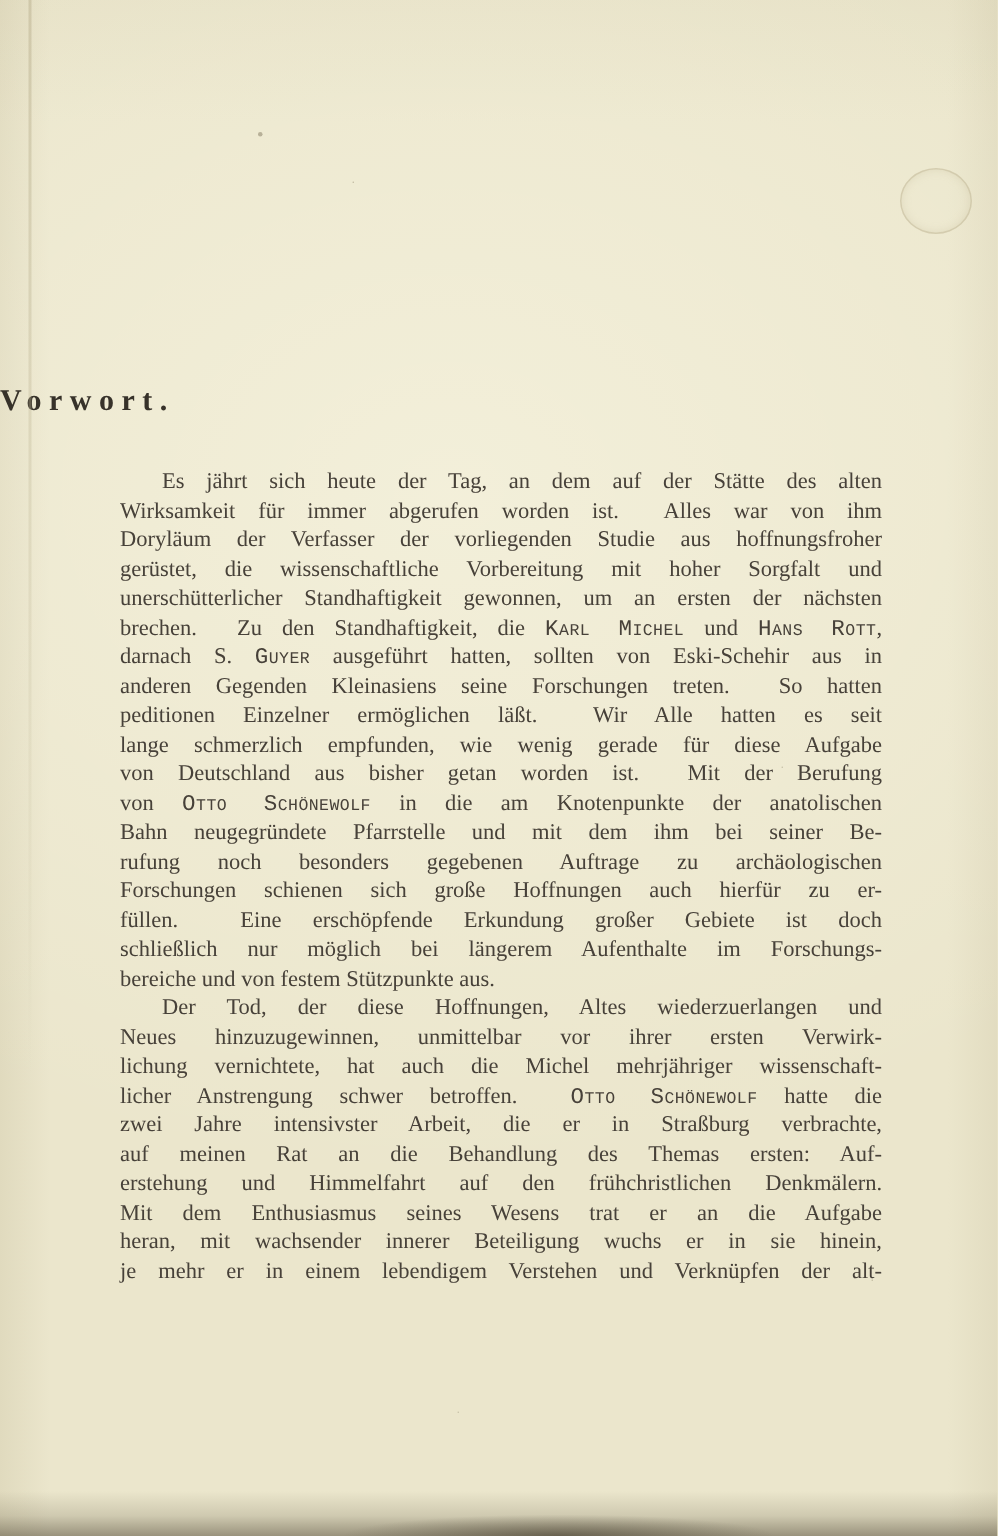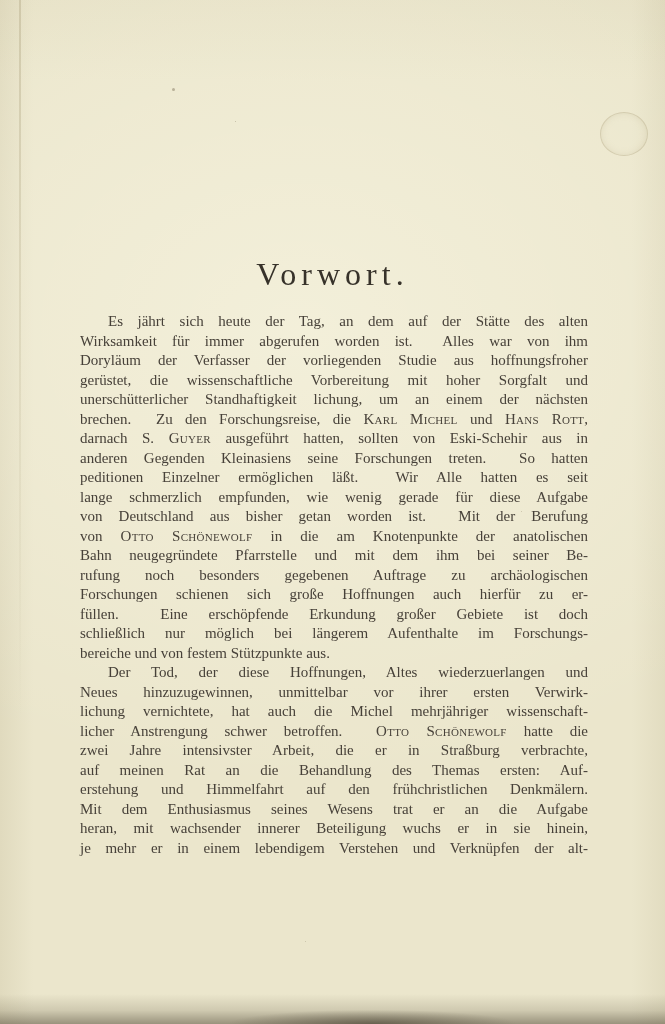--- a/index.html
+++ b/index.html
@@ -30,10 +30,10 @@
     left: 0;
     width: 100%;
     margin: 0;
-    text-align: center;
+    text-align: left;
     font-family: "Liberation Serif", serif;
-    font-size: 32px;
-    font-weight: normal;
+    font-size: 20px;
+    font-weight: bold;
     letter-spacing: 5px;
     color: var(--title-ink);
   }

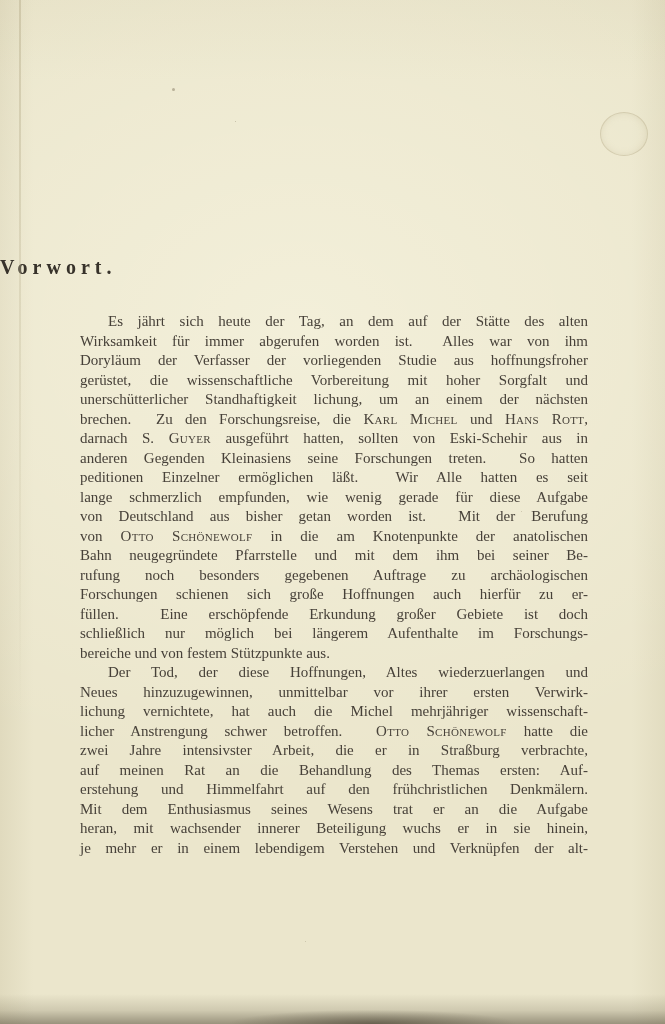--- a/index.html
+++ b/index.html
@@ -109,7 +109,7 @@
       <div class="line"><span>Wirksamkeit für immer abgerufen worden ist.  Alles war von ihm</span></div>
       <div class="line"><span>Doryläum der Verfasser der vorliegenden Studie aus hoffnungsfroher</span></div>
       <div class="line"><span>gerüstet, die wissenschaftliche Vorbereitung mit hoher Sorgfalt und</span></div>
-      <div class="line"><span>unerschütterlicher Standhaftigkeit lichung, um an einem der nächsten</span></div>
+      <div class="line"><span>unerschütterlicher Standhaftigkeit gewonnen, um an ersten der nächsten</span></div>
       <div class="line"><span>brechen.  Zu den Forschungsreise, die </span><span class="sc">Karl Michel</span><span> und </span><span class="sc">Hans Rott</span><span>,</span></div>
       <div class="line"><span>darnach S. </span><span class="sc">Guyer</span><span> ausgeführt hatten, sollten von Eski-Schehir aus in</span></div>
       <div class="line"><span>anderen Gegenden Kleinasiens seine Forschungen treten.  So hatten</span></div>

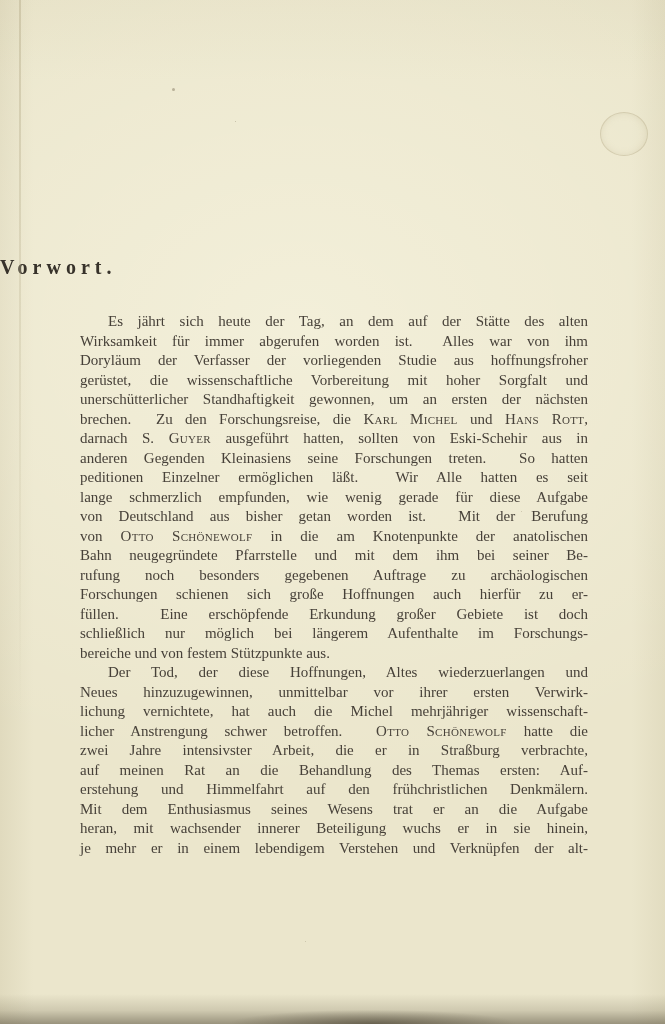--- a/index.html
+++ b/index.html
@@ -110,7 +110,7 @@
       <div class="line"><span>Doryläum der Verfasser der vorliegenden Studie aus hoffnungsfroher</span></div>
       <div class="line"><span>gerüstet, die wissenschaftliche Vorbereitung mit hoher Sorgfalt und</span></div>
       <div class="line"><span>unerschütterlicher Standhaftigkeit gewonnen, um an ersten der nächsten</span></div>
-      <div class="line"><span>brechen.  Zu den Forschungsreise, die </span><span class="sc">Karl Michel</span><span> und </span><span class="sc">Hans Rott</span><span>,</span></div>
+      <div class="line"><span>brechen.  Zu den Standhaftigkeit, die </span><span class="sc">Karl Michel</span><span> und </span><span class="sc">Hans Rott</span><span>,</span></div>
       <div class="line"><span>darnach S. </span><span class="sc">Guyer</span><span> ausgeführt hatten, sollten von Eski-Schehir aus in</span></div>
       <div class="line"><span>anderen Gegenden Kleinasiens seine Forschungen treten.  So hatten</span></div>
       <div class="line"><span>peditionen Einzelner ermöglichen läßt.  Wir Alle hatten es seit</span></div>

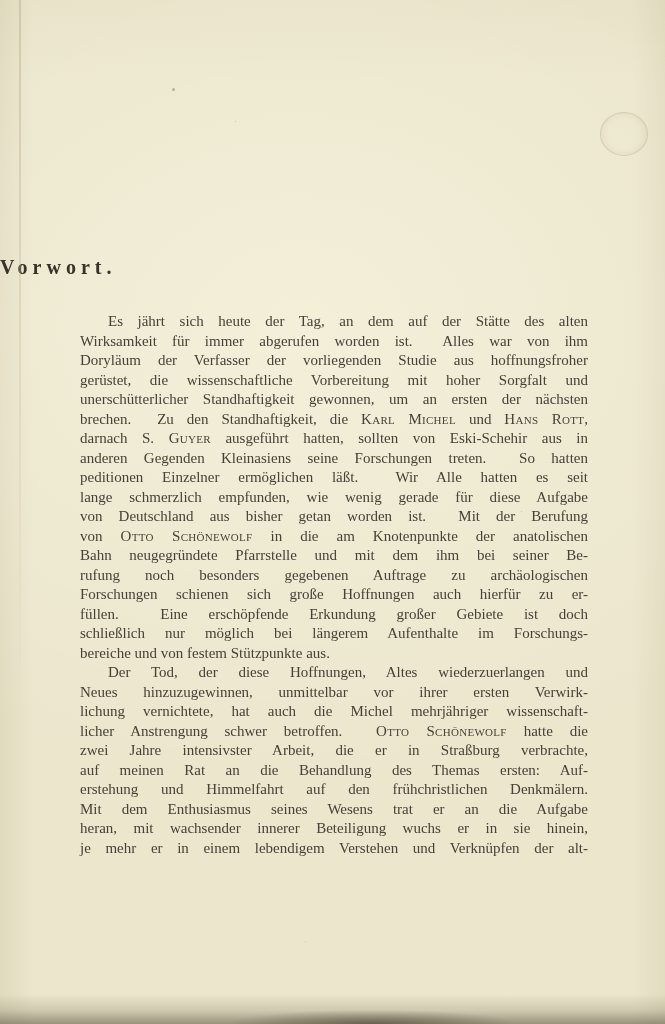--- a/index.html
+++ b/index.html
@@ -55,7 +55,7 @@
   }
   .line.first { padding-left: 28px; }
   .line.para-end { text-align-last: left; }
-  .sc { font-variant: small-caps; letter-spacing: 0.3px; }
+  .sc { font-variant: small-caps; letter-spacing: 0.3px; font-family: Liberation Mono, monospace; }
 
   
   .bottom-shadow {

